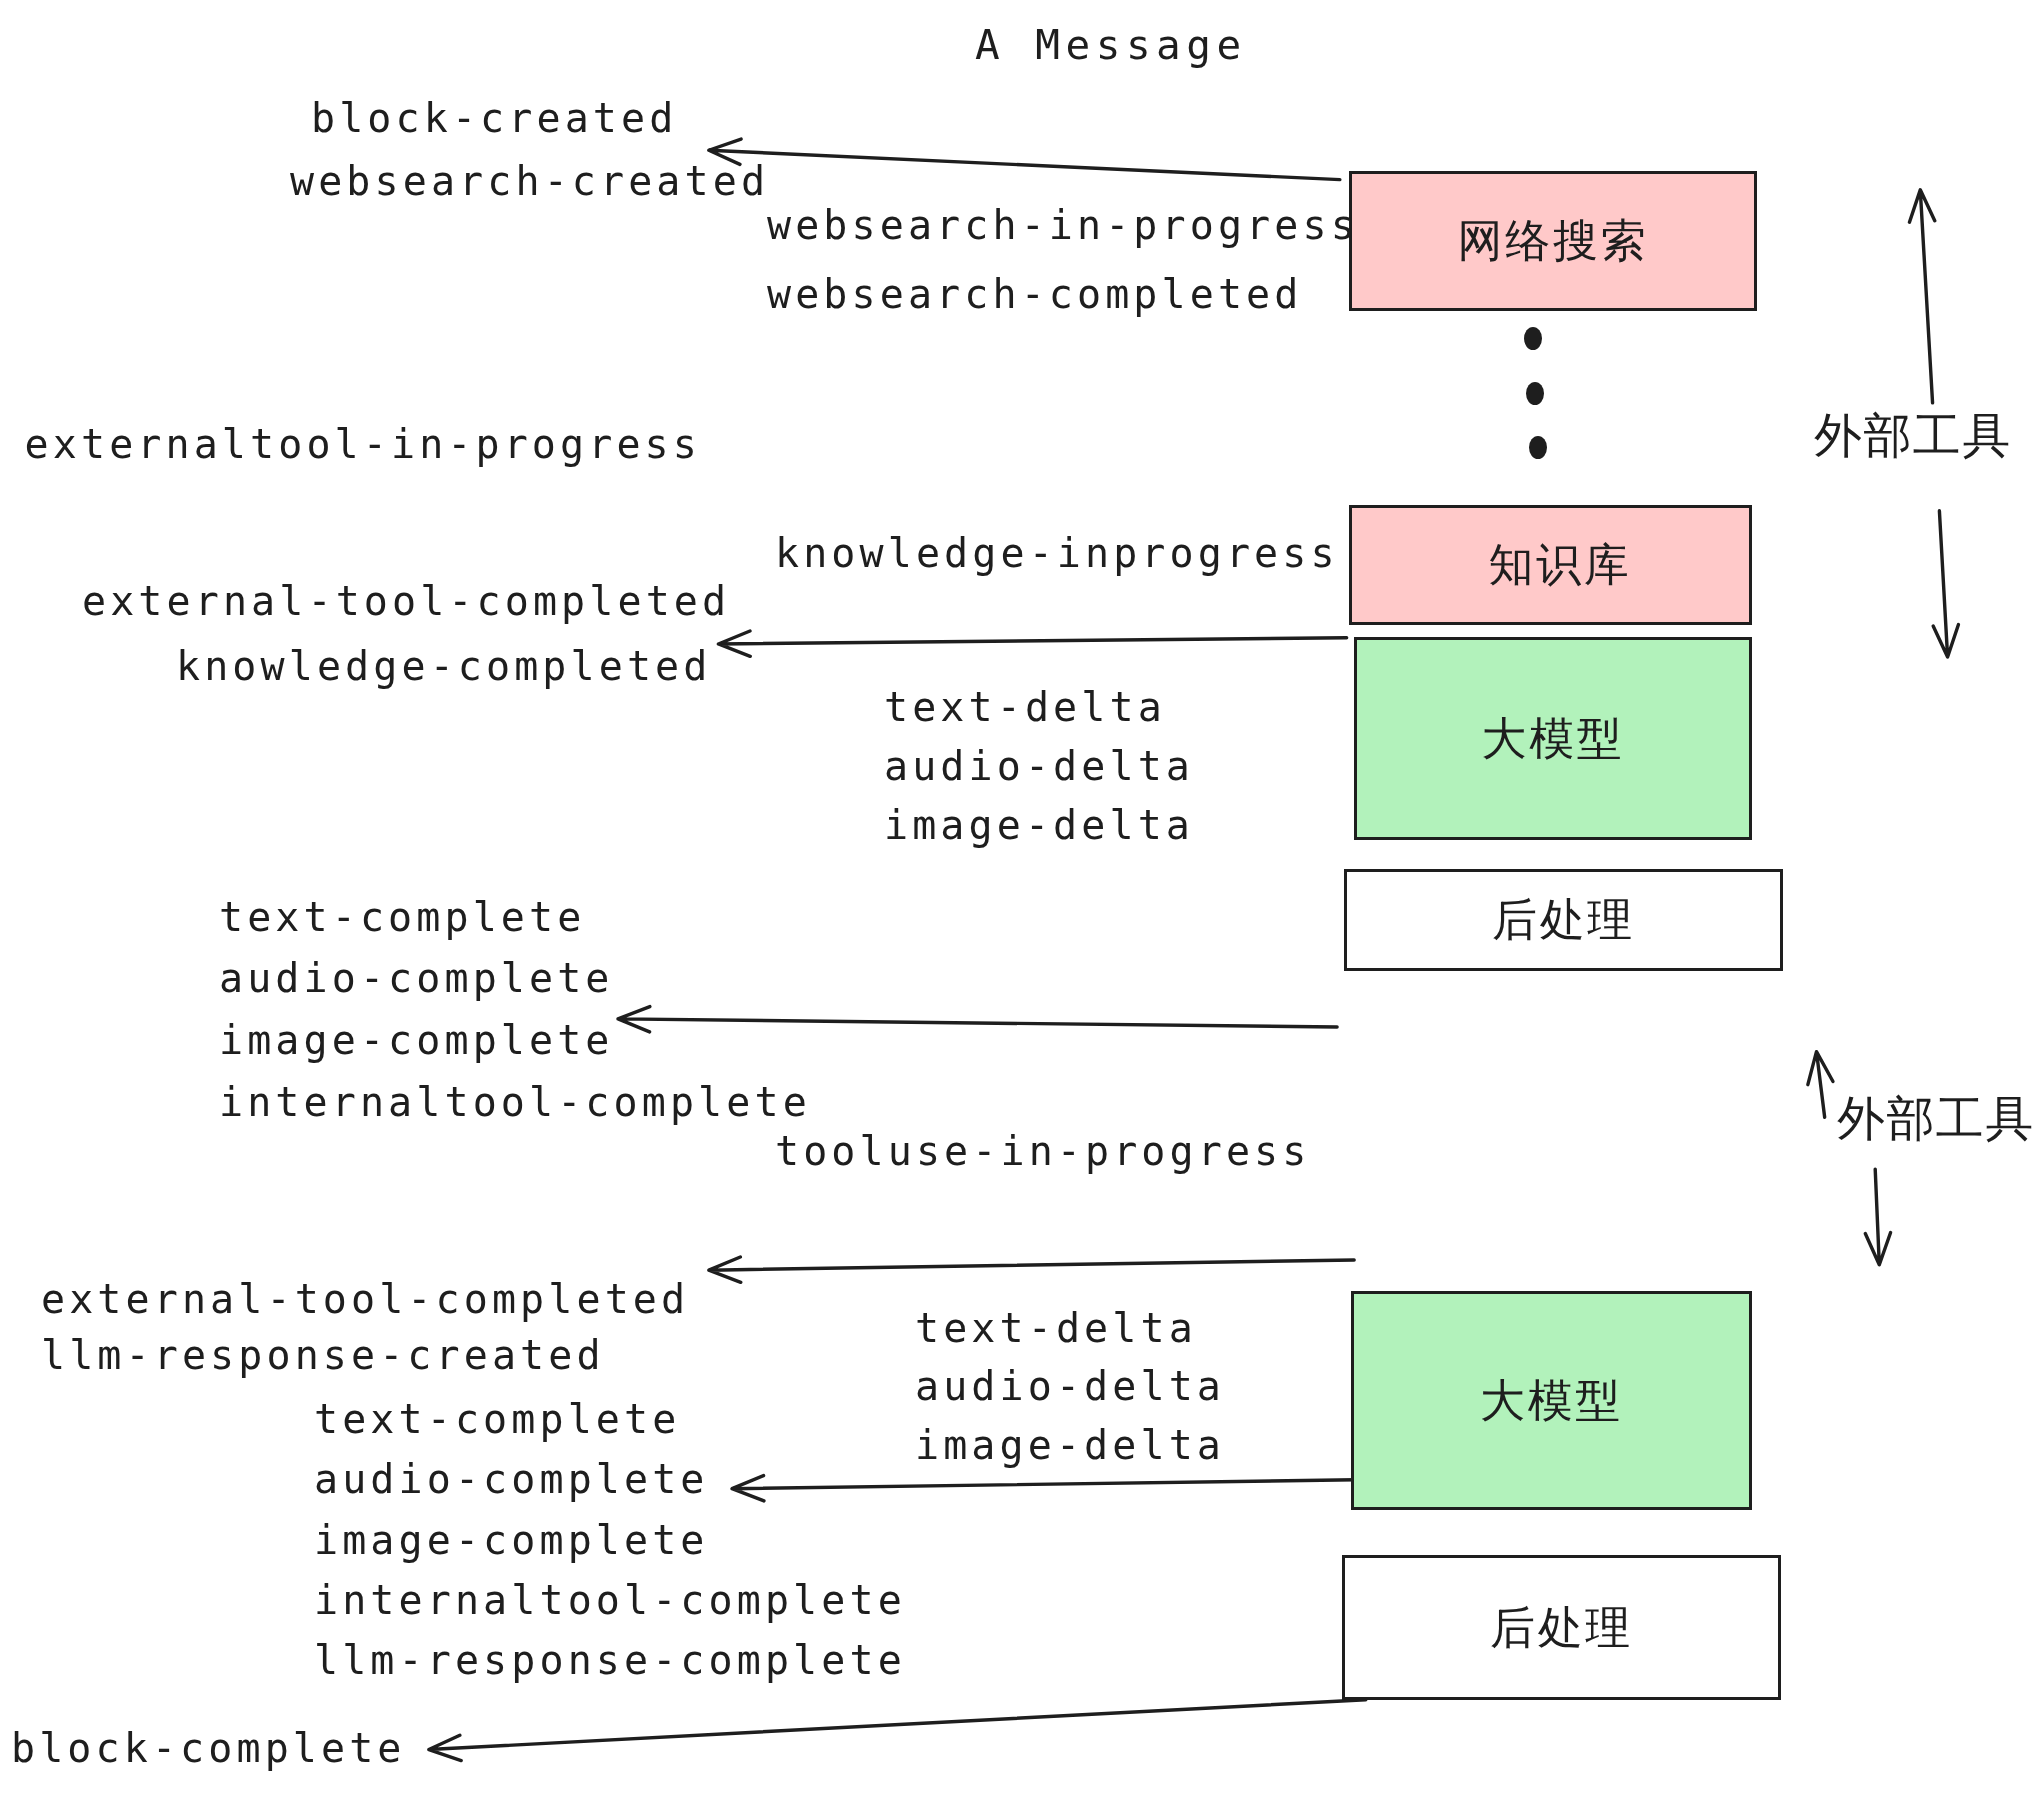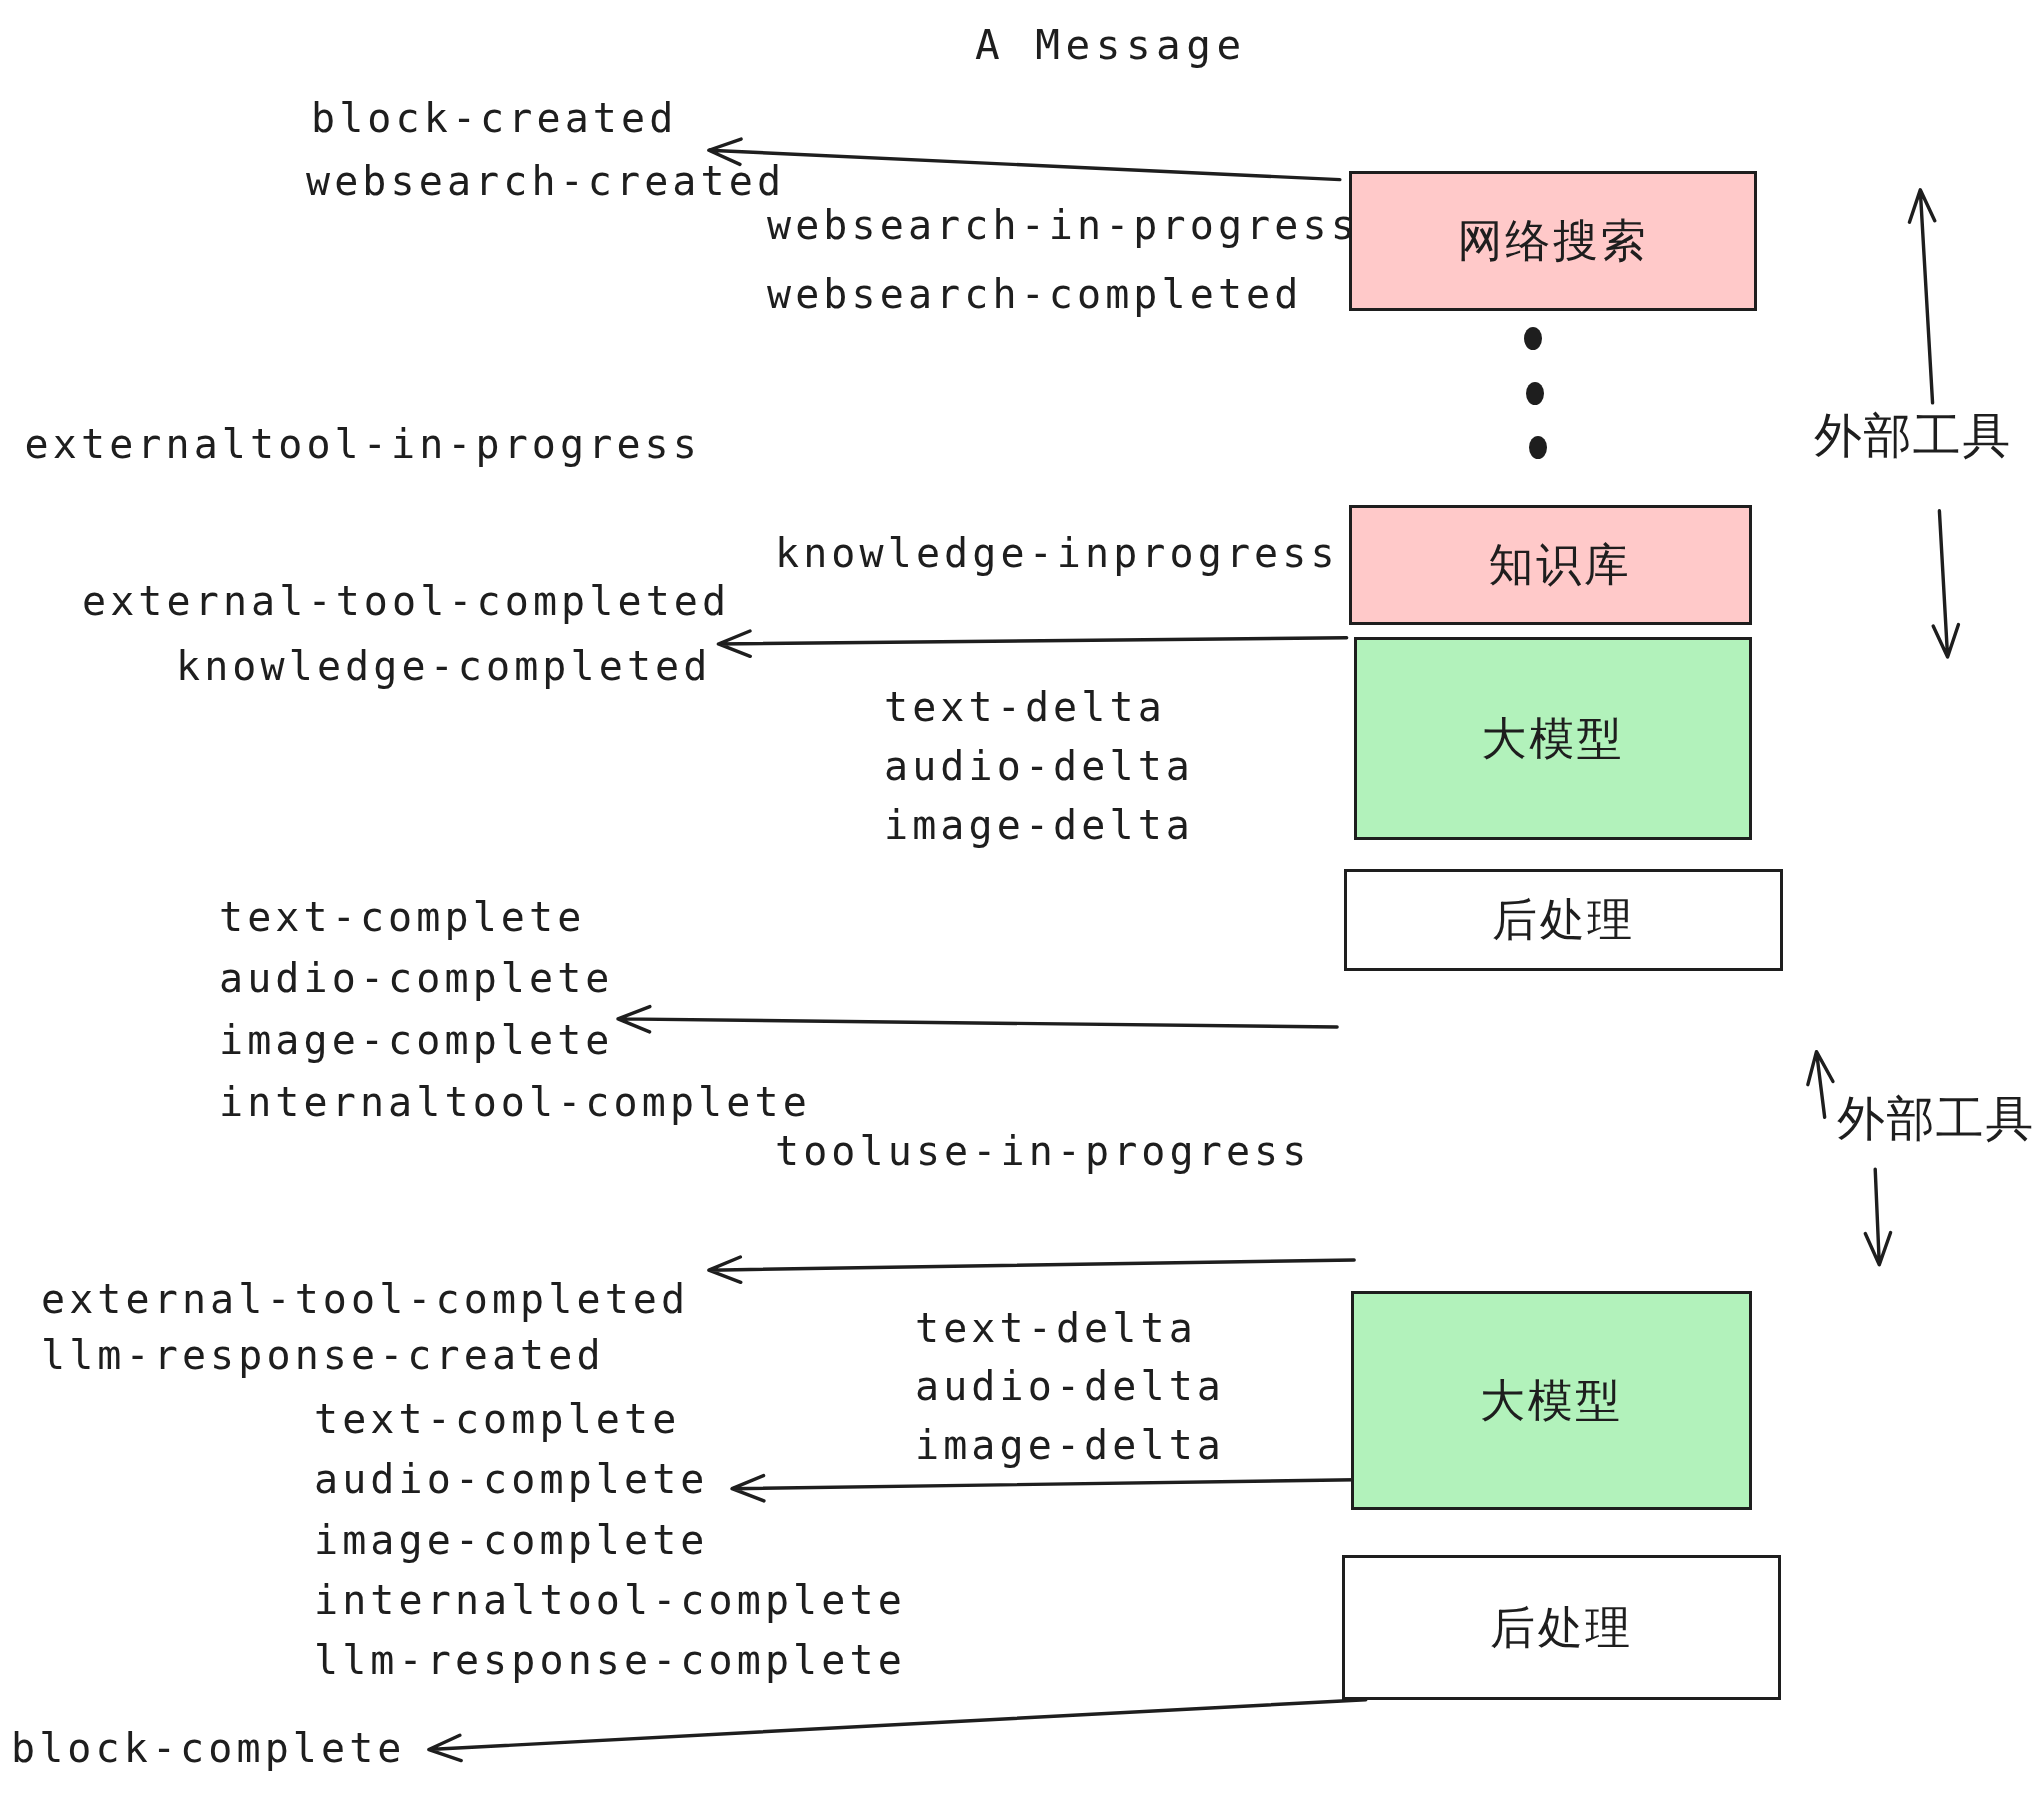--- a/index.html
+++ b/index.html
@@ -66,7 +66,7 @@
   <div class="side-label" style="left:1837px;top:1087px;">外部工具</div>
 
   <div class="evt" style="left:311px;top:118px;">block-created</div>
-  <div class="evt" style="left:306px;top:181px;">websearch-created</div>
+  <div class="evt" style="left:290px;top:181px;">websearch-created</div>
   <div class="evt" style="left:767px;top:225px;">websearch-in-progress</div>
   <div class="evt" style="left:767px;top:294px;">websearch-completed</div>
   <div class="evt" style="left:24.6px;top:444px;">externaltool-in-progress</div>

